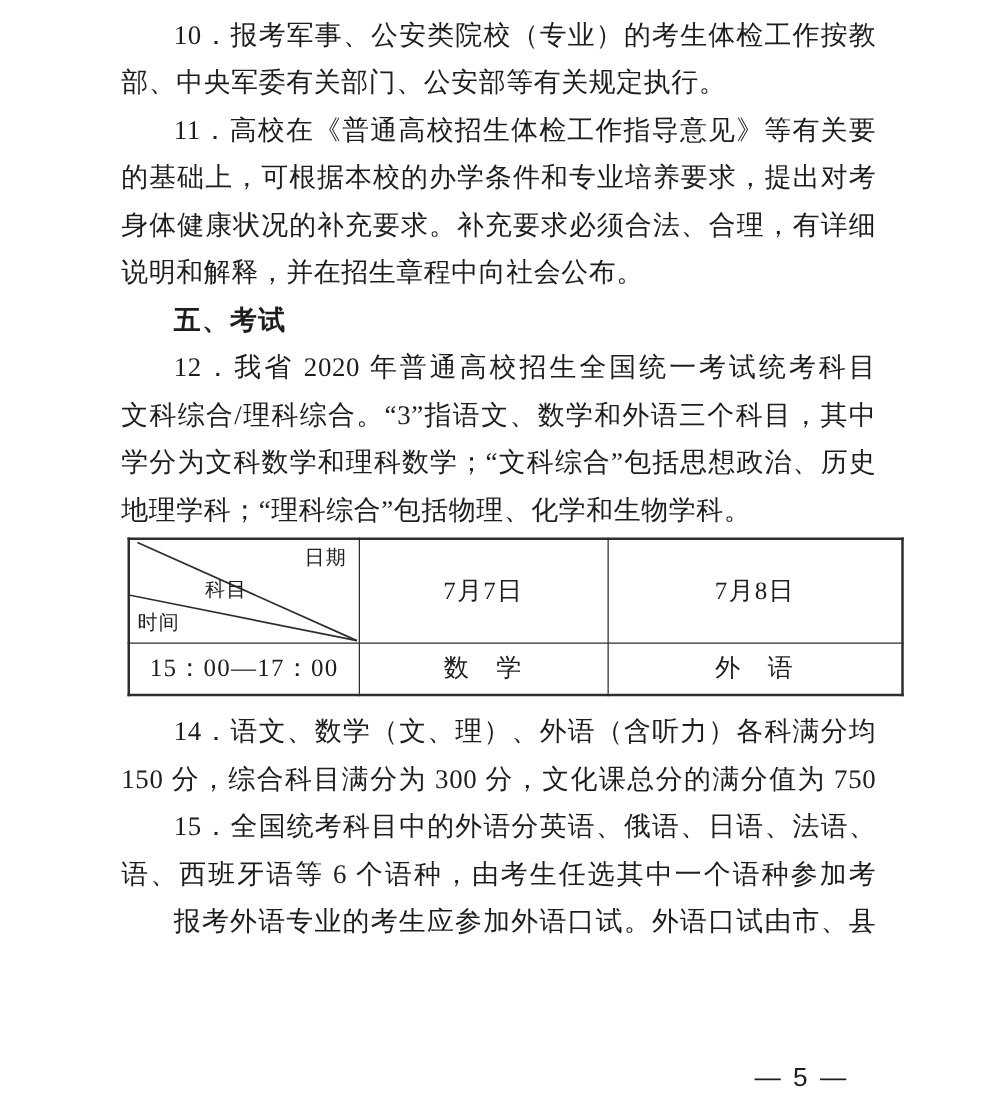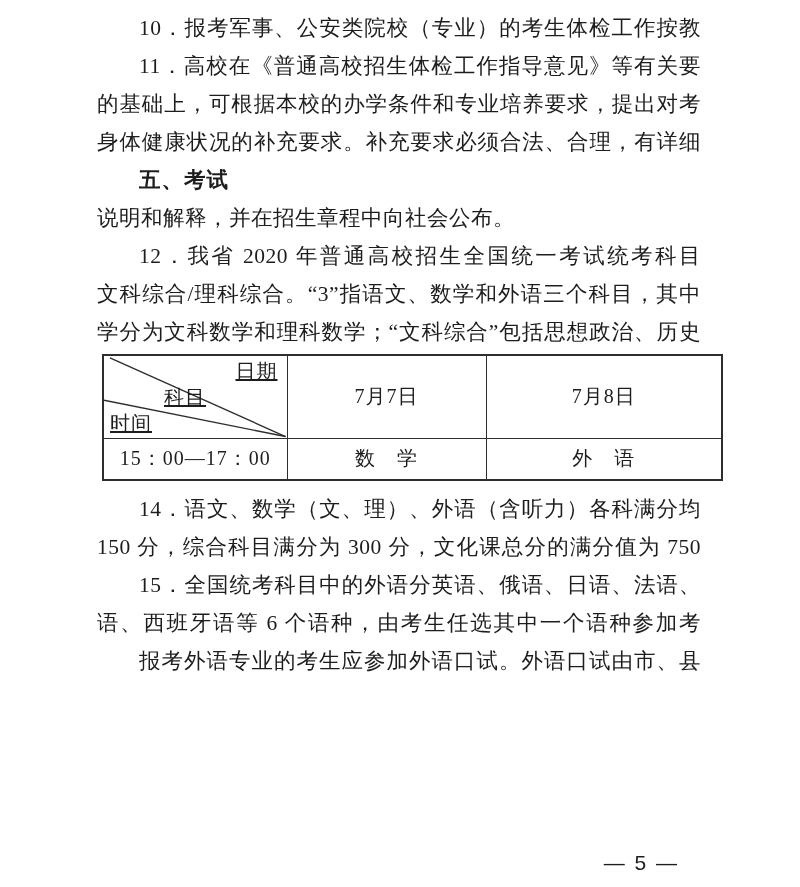--- a/index.html
+++ b/index.html
@@ -83,6 +83,7 @@
   <div class="content">
 
     <div class="line full ind">10．报考军事、公安类院校（专业）的考生体检工作按教育</div>
+    <div class="line">部、中央军委有关部门、公安部等有关规定执行。</div>
 
     <div class="line full ind">11．高校在《普通高校招生体检工作指导意见》等有关要求</div>
     <div class="line full">的基础上，可根据本校的办学条件和专业培养要求，提出对考生</div>

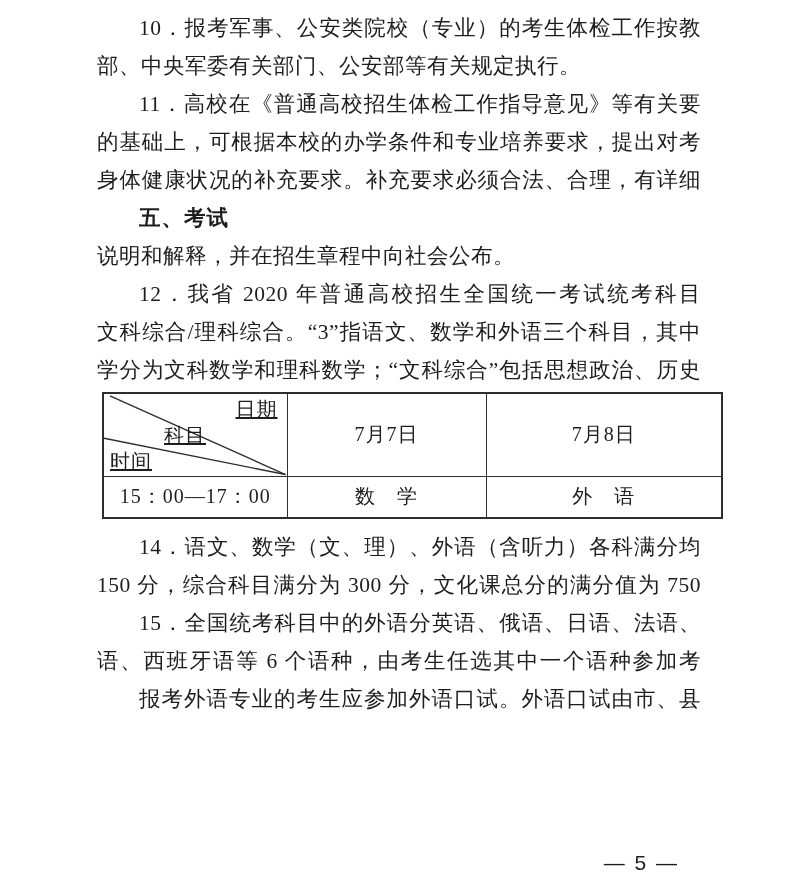--- a/index.html
+++ b/index.html
@@ -88,9 +88,9 @@
     <div class="line full ind">11．高校在《普通高校招生体检工作指导意见》等有关要求</div>
     <div class="line full">的基础上，可根据本校的办学条件和专业培养要求，提出对考生</div>
     <div class="line full">身体健康状况的补充要求。补充要求必须合法、合理，有详细的</div>
+    <div class="line">说明和解释，并在招生章程中向社会公布。</div>
+
     <div class="line heading ind">五、考试</div>
-
-    <div class="line">说明和解释，并在招生章程中向社会公布。</div>
 
     <div class="line full ind">12．我省 2020 年普通高校招生全国统一考试统考科目为：3+</div>
     <div class="line full">文科综合/理科综合。“3”指语文、数学和外语三个科目，其中数</div>

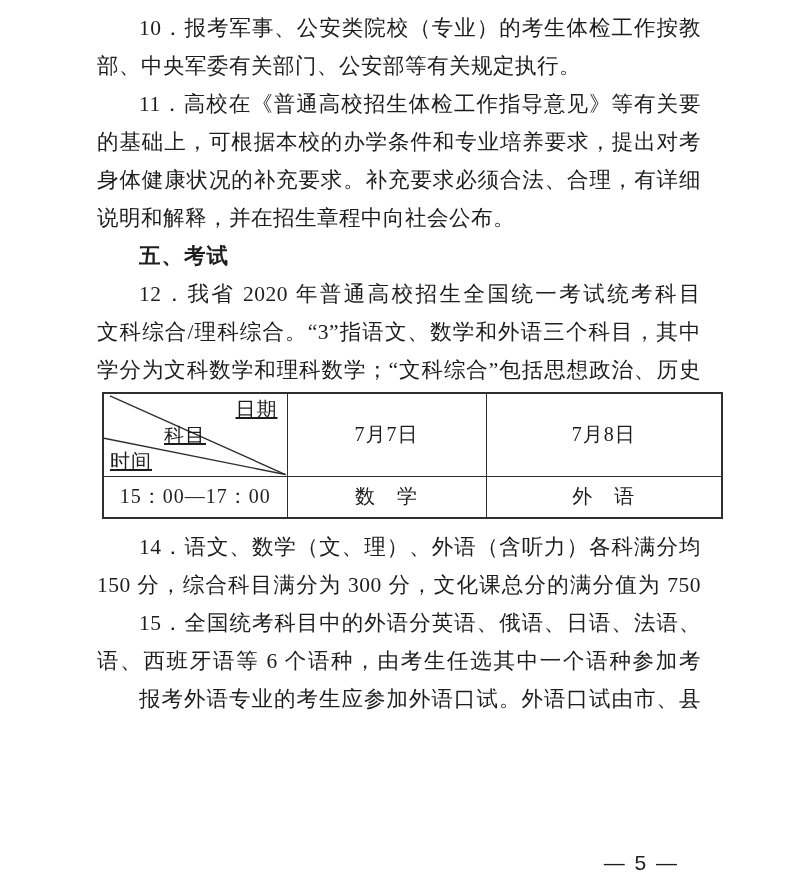--- a/index.html
+++ b/index.html
@@ -95,6 +95,7 @@
     <div class="line full ind">12．我省 2020 年普通高校招生全国统一考试统考科目为：3+</div>
     <div class="line full">文科综合/理科综合。“3”指语文、数学和外语三个科目，其中数</div>
     <div class="line full">学分为文科数学和理科数学；“文科综合”包括思想政治、历史和</div>
+    <div class="line">地理学科；“理科综合”包括物理、化学和生物学科。</div>
 
 
     <table class="schedule">

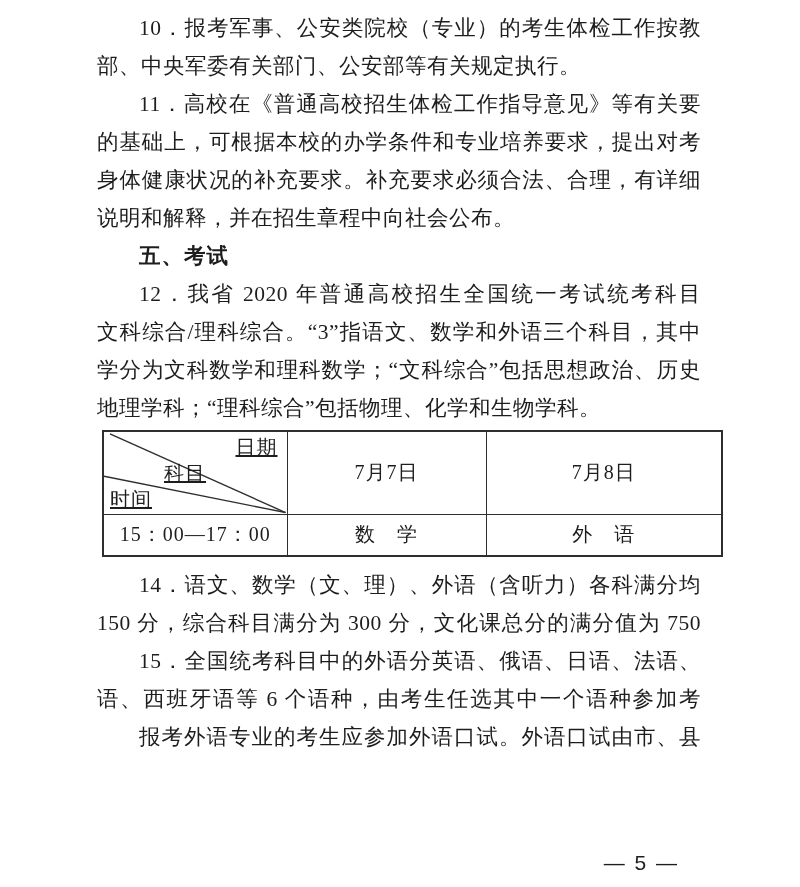--- a/index.html
+++ b/index.html
@@ -57,10 +57,9 @@
   }
   td.corner-cell span {
     position: absolute;
-    font-size: 20px;
+    font-size: 16px;
     letter-spacing: 1px;
     line-height: 22px;
-    text-decoration: underline;
   }
   .lbl-date { top: 4px; right: 9px; }
   .lbl-subject { top: 30px; left: 48px; margin-left: 12px; }

